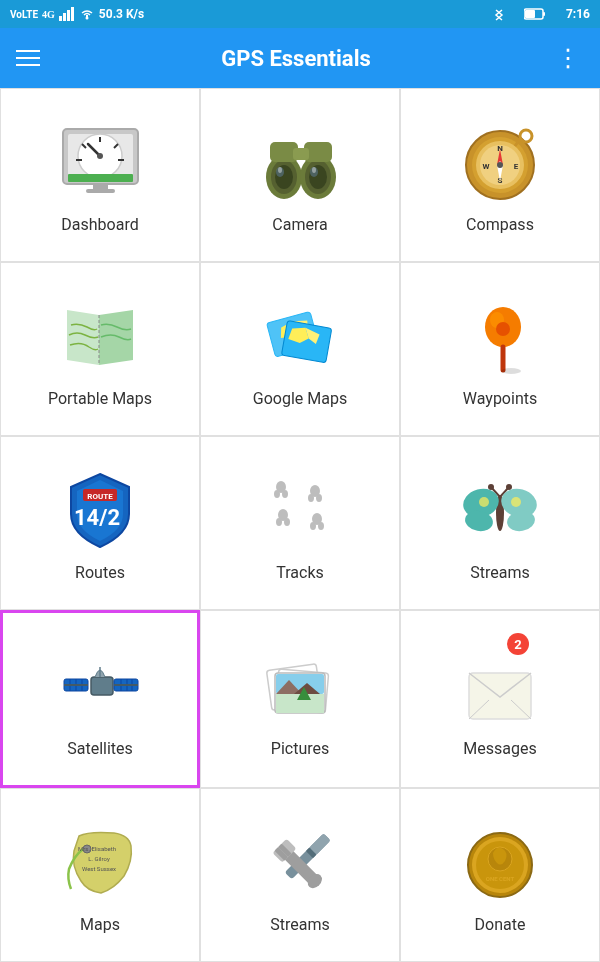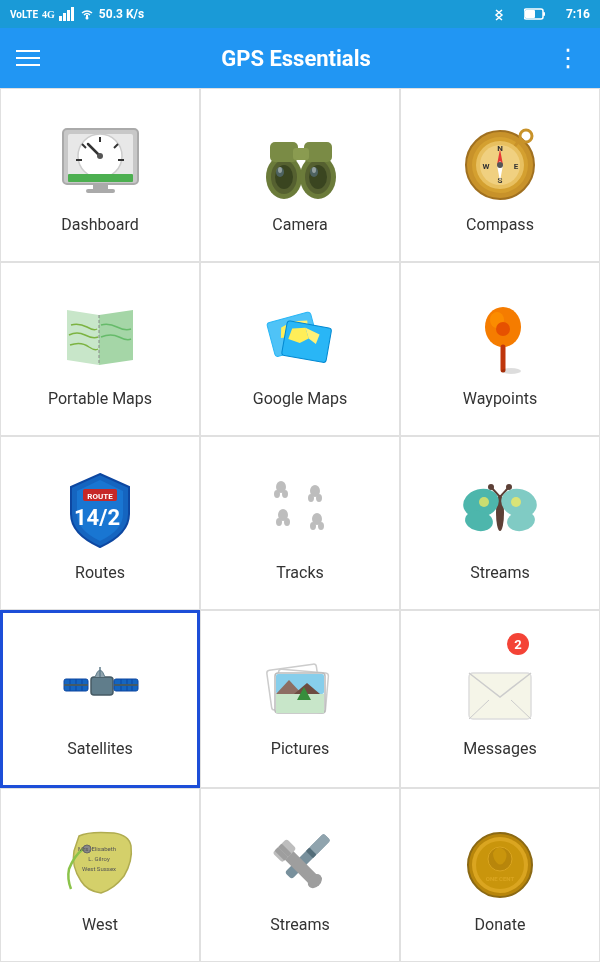--- a/index.html
+++ b/index.html
@@ -71,7 +71,7 @@
     }
 
     .grid-item.selected {
-      border: 3px solid #1d4ed8;
+      border: 3px solid #d946ef;
     }
 
     .grid-item-icon {

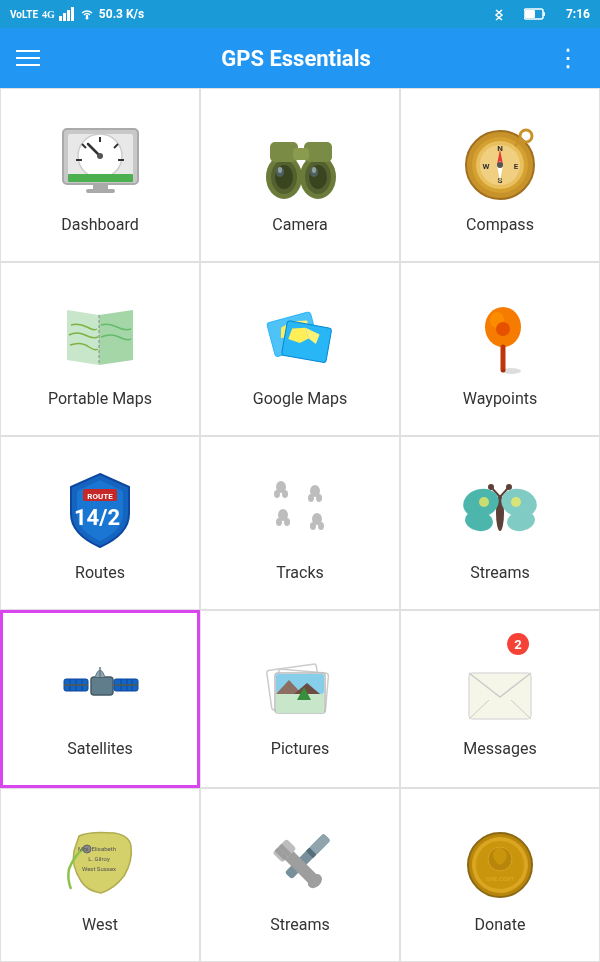--- a/index.html
+++ b/index.html
@@ -450,7 +450,7 @@
         <text x="40" y="50" text-anchor="middle" font-size="6" fill="#555">West Sussex</text>
       </svg>
     </div>
-    <span class="grid-item-label">West</span>
+    <span class="grid-item-label">Maps</span>
   </div>
 
   <div class="grid-item">

